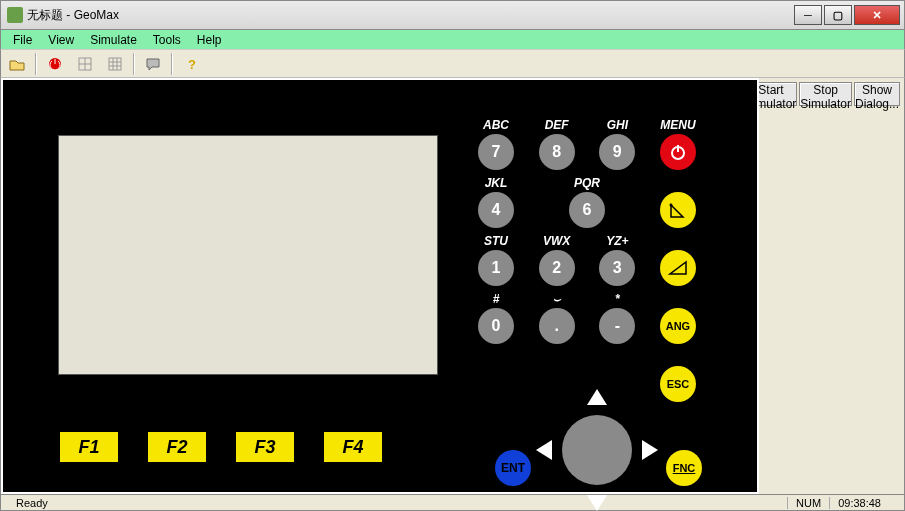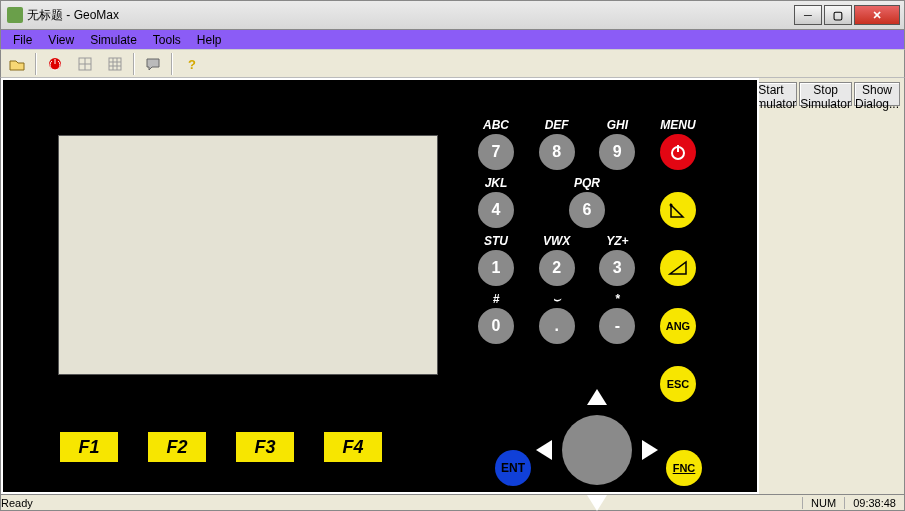--- a/index.html
+++ b/index.html
@@ -13,7 +13,7 @@
 .winbtn.min, .winbtn.max { background: linear-gradient(#f8f8f8,#ccc); }
 .winbtn.close { background: linear-gradient(#e86666,#c83020); color: #fff; width: 46px; }
 
-.menubar { height: 20px; background: #8b5cf6; border-left: 1px solid #888; border-right: 1px solid #888; display: flex; align-items: center; padding-left: 4px; border-bottom: 1px solid #ccc; }
+.menubar { height: 20px; background: #86efac; border-left: 1px solid #888; border-right: 1px solid #888; display: flex; align-items: center; padding-left: 4px; border-bottom: 1px solid #ccc; }
 .menuitem { padding: 2px 8px; cursor: default; }
 
 .toolbar { height: 28px; background: #ece9d8; border-left: 1px solid #888; border-right: 1px solid #888; border-bottom: 1px solid #bbb; display: flex; align-items: center; padding-left: 4px; gap: 6px; }

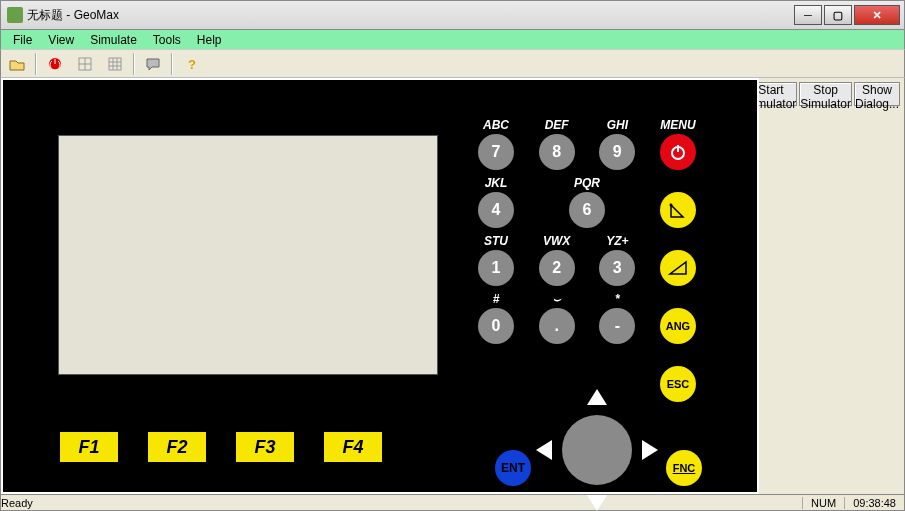--- a/index.html
+++ b/index.html
@@ -52,7 +52,7 @@
 .ent { position: absolute; right: 226px; top: 370px; margin-left: 39px; }
 .fnc { position: absolute; right: 55px; top: 370px; text-decoration: underline; }
 
-.statusbar { height: 17px; border: 1px solid #888; background: #ece9d8; display: flex; align-items: center; font-size: 11px; padding: 0 0; }
+.statusbar { height: 17px; border: 1px solid #888; background: #ece9d8; display: flex; align-items: center; font-size: 11px; padding: 0 15px; }
 .statusbar .spacer { flex: 1; }
 .statusbar .cell { border-left: 1px solid #aaa; padding: 0 8px; }
 

